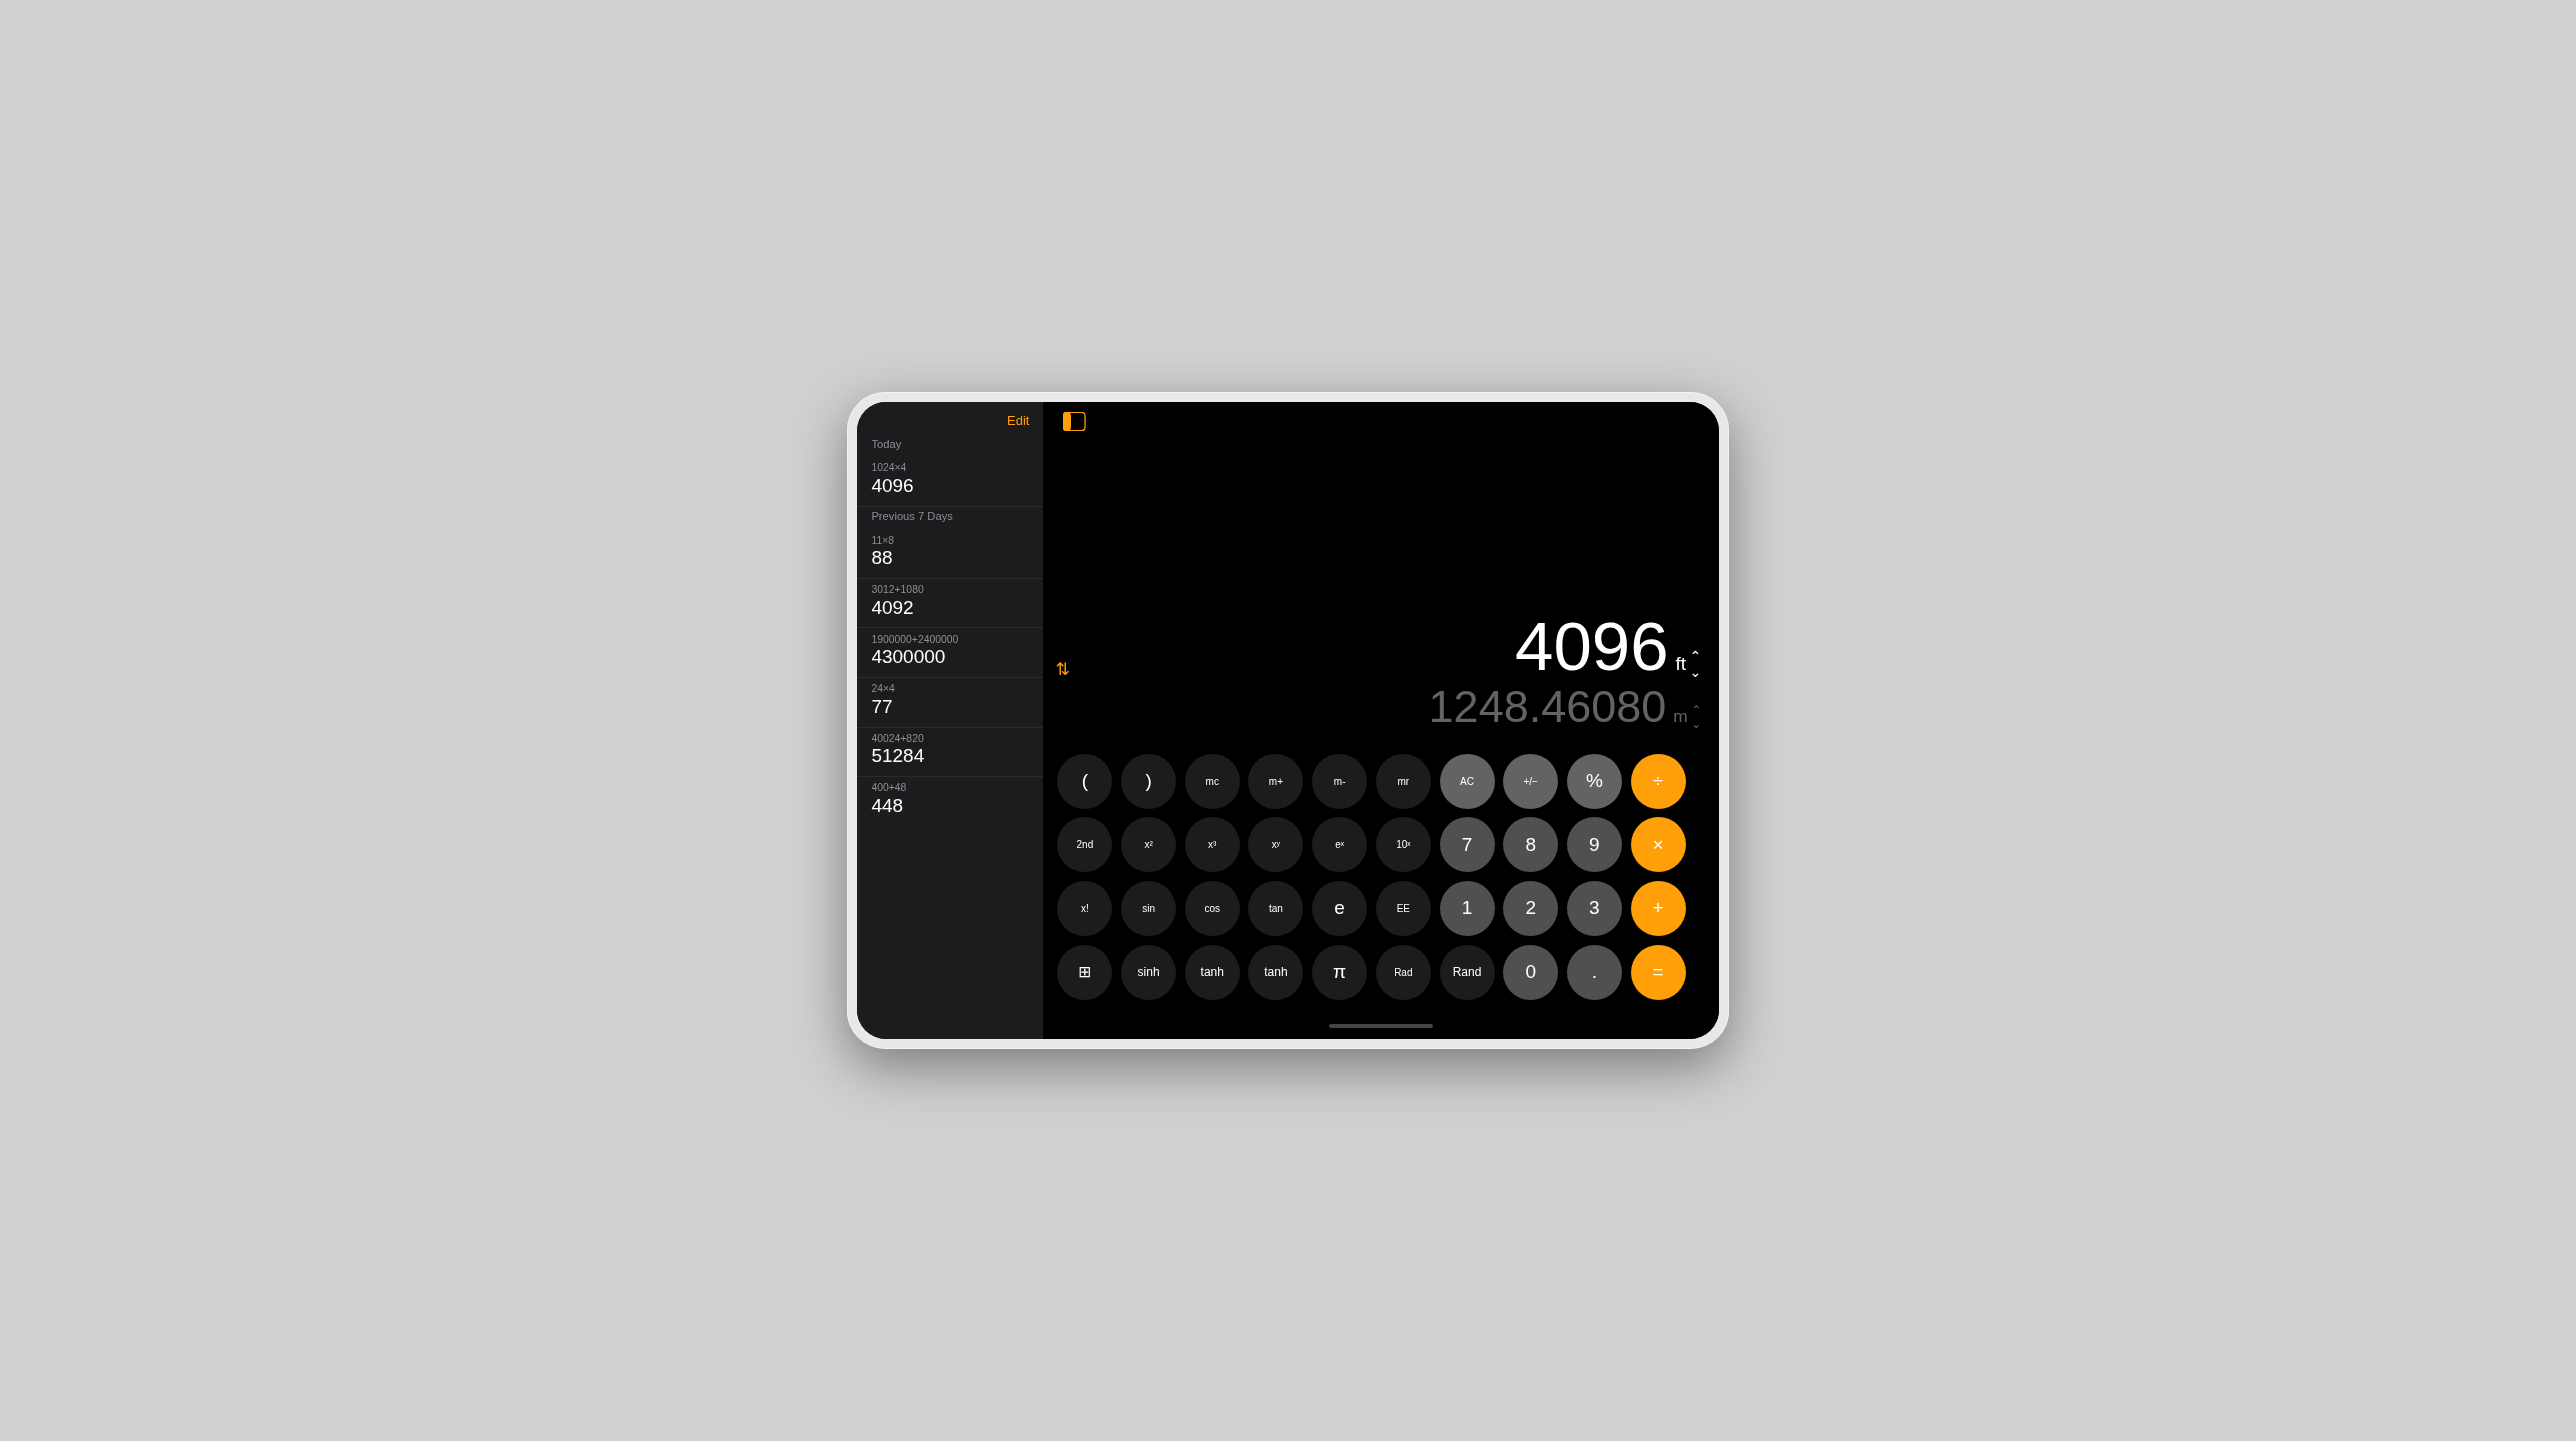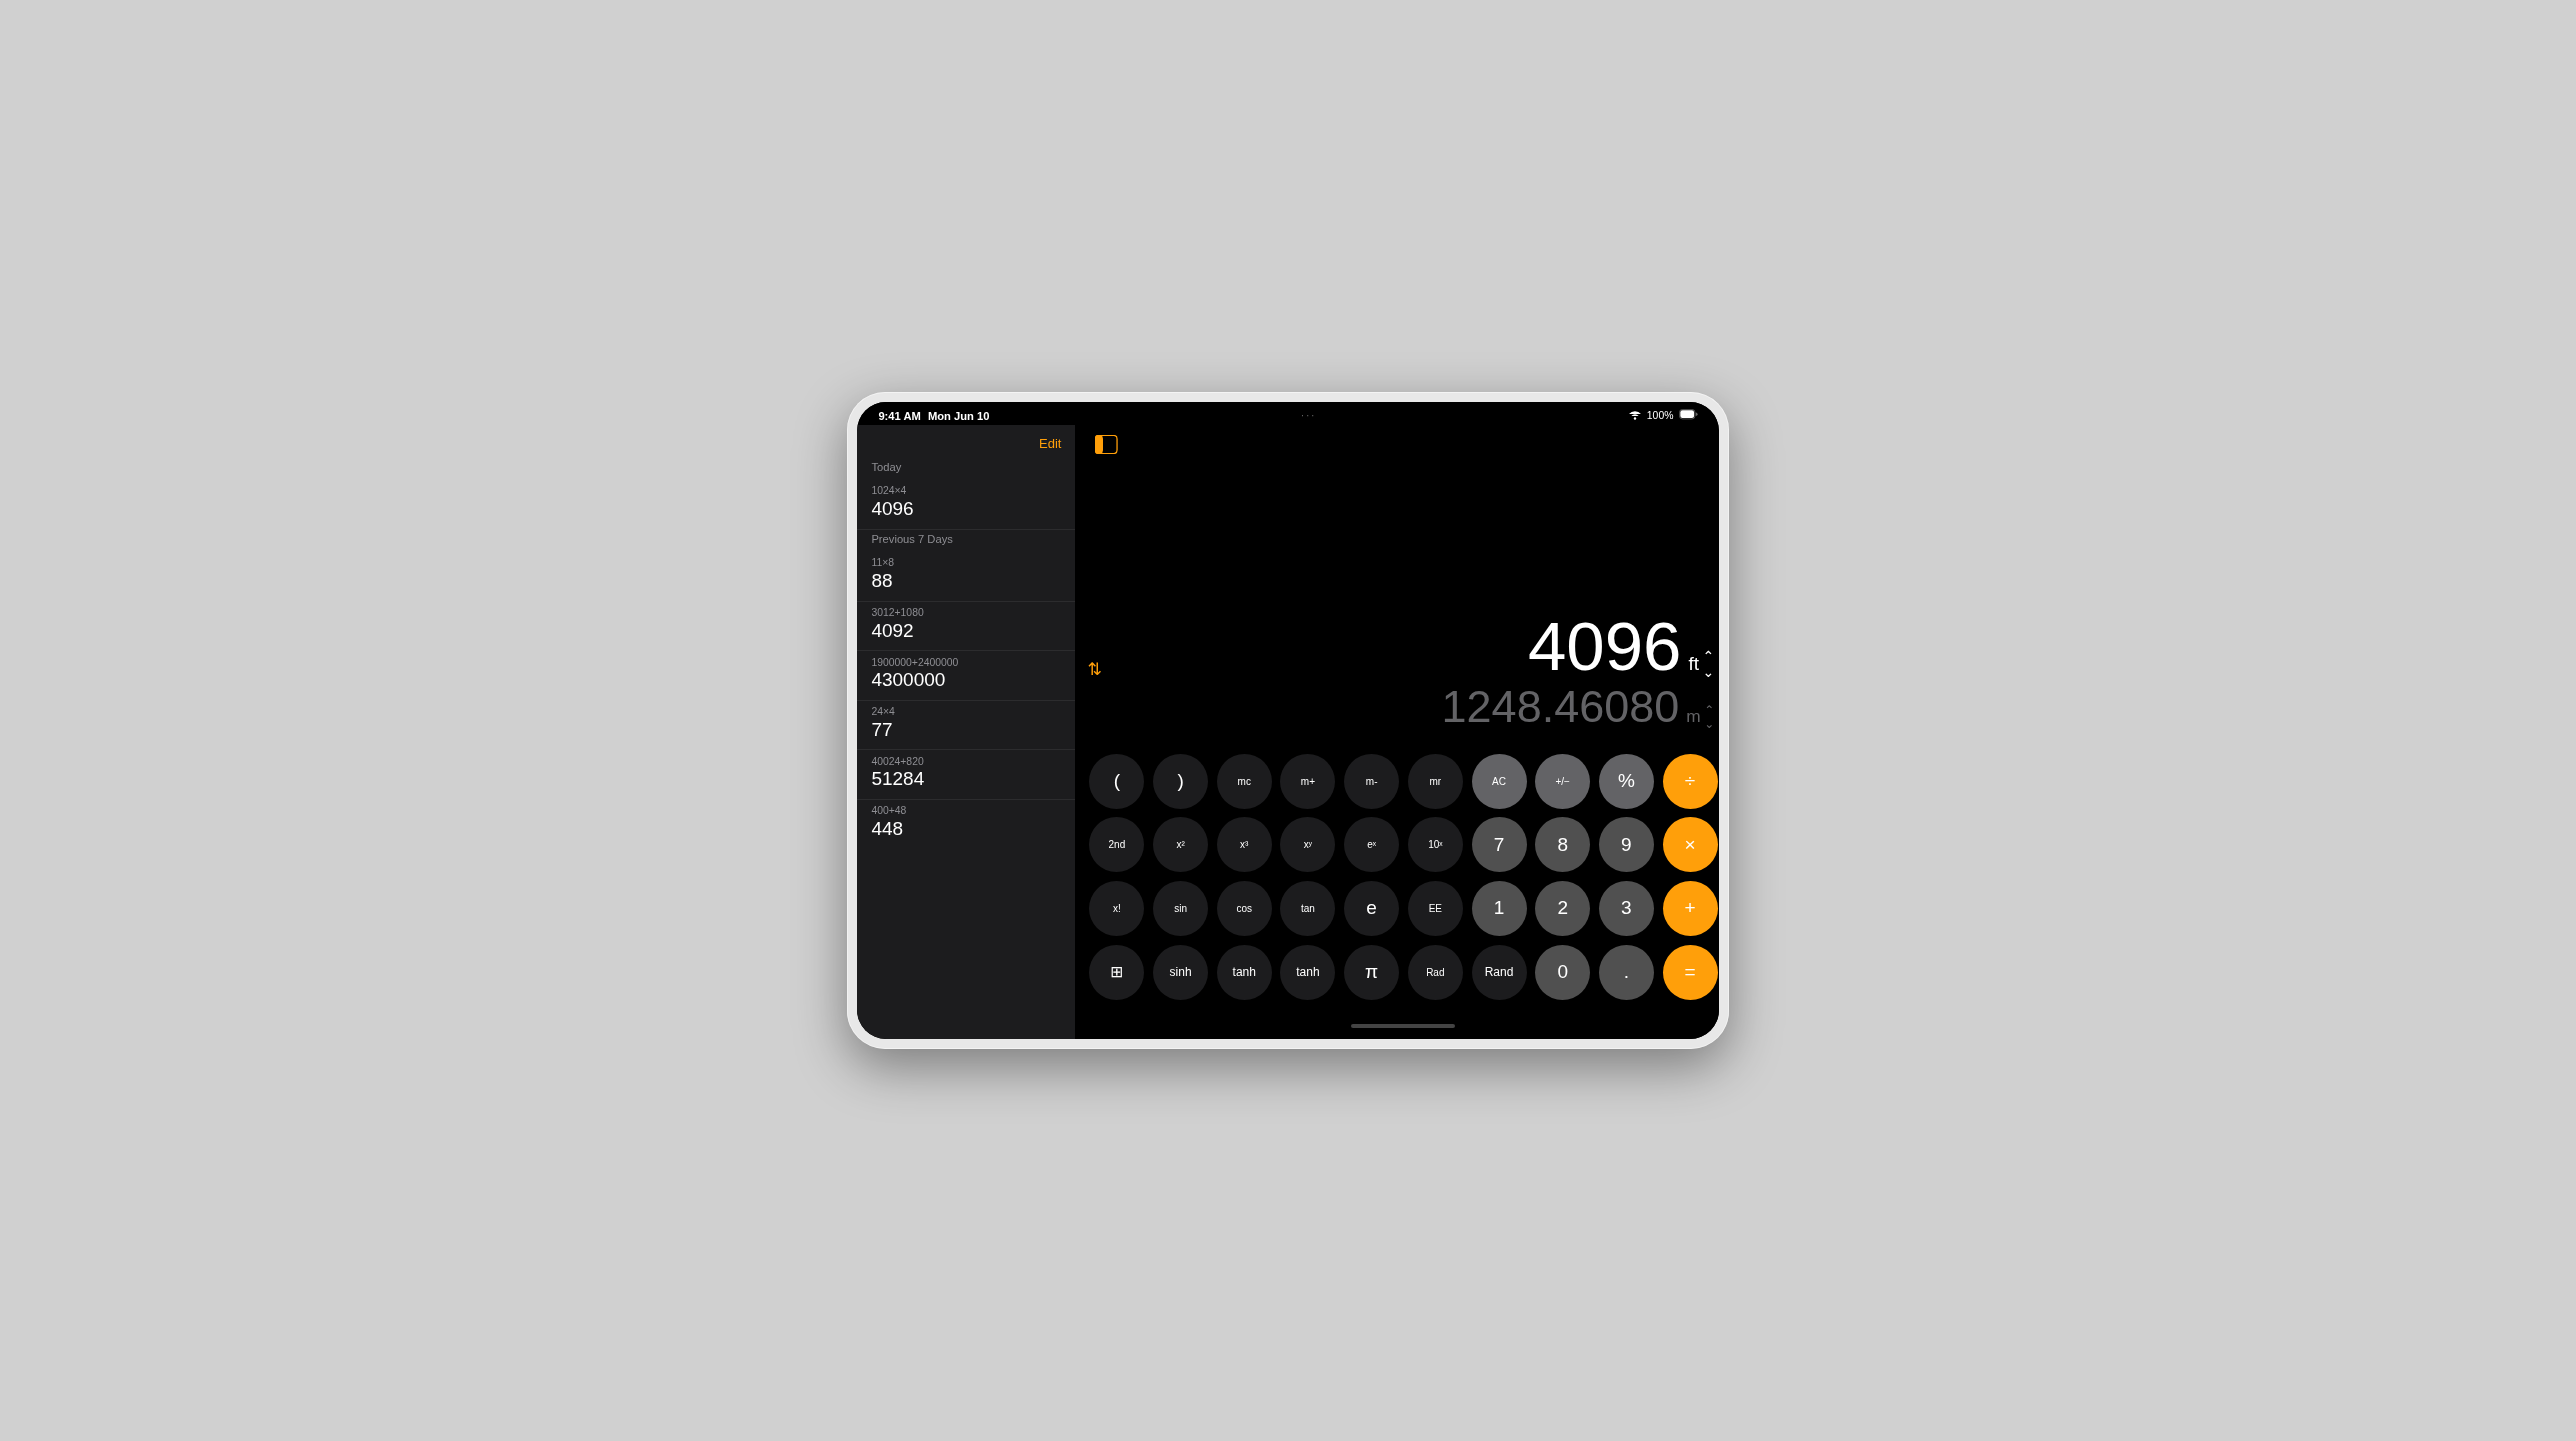--- a/index.html
+++ b/index.html
@@ -245,28 +245,6 @@
 <div class="ipad-frame">
   <div class="ipad-screen">
 
-    <div class="status-bar">
-      <div style="display:flex;gap:7px;align-items:center;">
-        <span class="status-time">9:41 AM</span>
-        <span class="status-time">Mon Jun 10</span>
-      </div>
-      <div class="status-center">···</div>
-      <div class="status-right">
-        <span>
-          <svg width="14" height="10.4" viewBox="0 0 16 12" fill="white">
-            <path d="M8 9.5a1.5 1.5 0 110 3 1.5 1.5 0 010-3zm0-3.5a5.5 5.5 0 014.243 2H3.757A5.5 5.5 0 018 6zm0-3.5a9 9 0 016.928 3.25H1.072A9 9 0 018 2.5z"></path>
-          </svg>
-        </span>
-        <span style="color:#fff;font-size:10.4px;">100%</span>
-        <span style="color:#fff;">
-          <svg width="19" height="10.4" viewBox="0 0 22 12" fill="none">
-            <rect x="0.5" y="0.5" width="18" height="11" rx="3.5" stroke="white" stroke-opacity="0.35"></rect>
-            <rect x="1.5" y="1.5" width="16" height="9" rx="2.5" fill="white"></rect>
-            <path d="M19.5 4v4a2 2 0 000-4z" fill="white" fill-opacity="0.4"></path>
-          </svg>
-        </span>
-      </div>
-    </div>
 
     <div class="main-content">
 

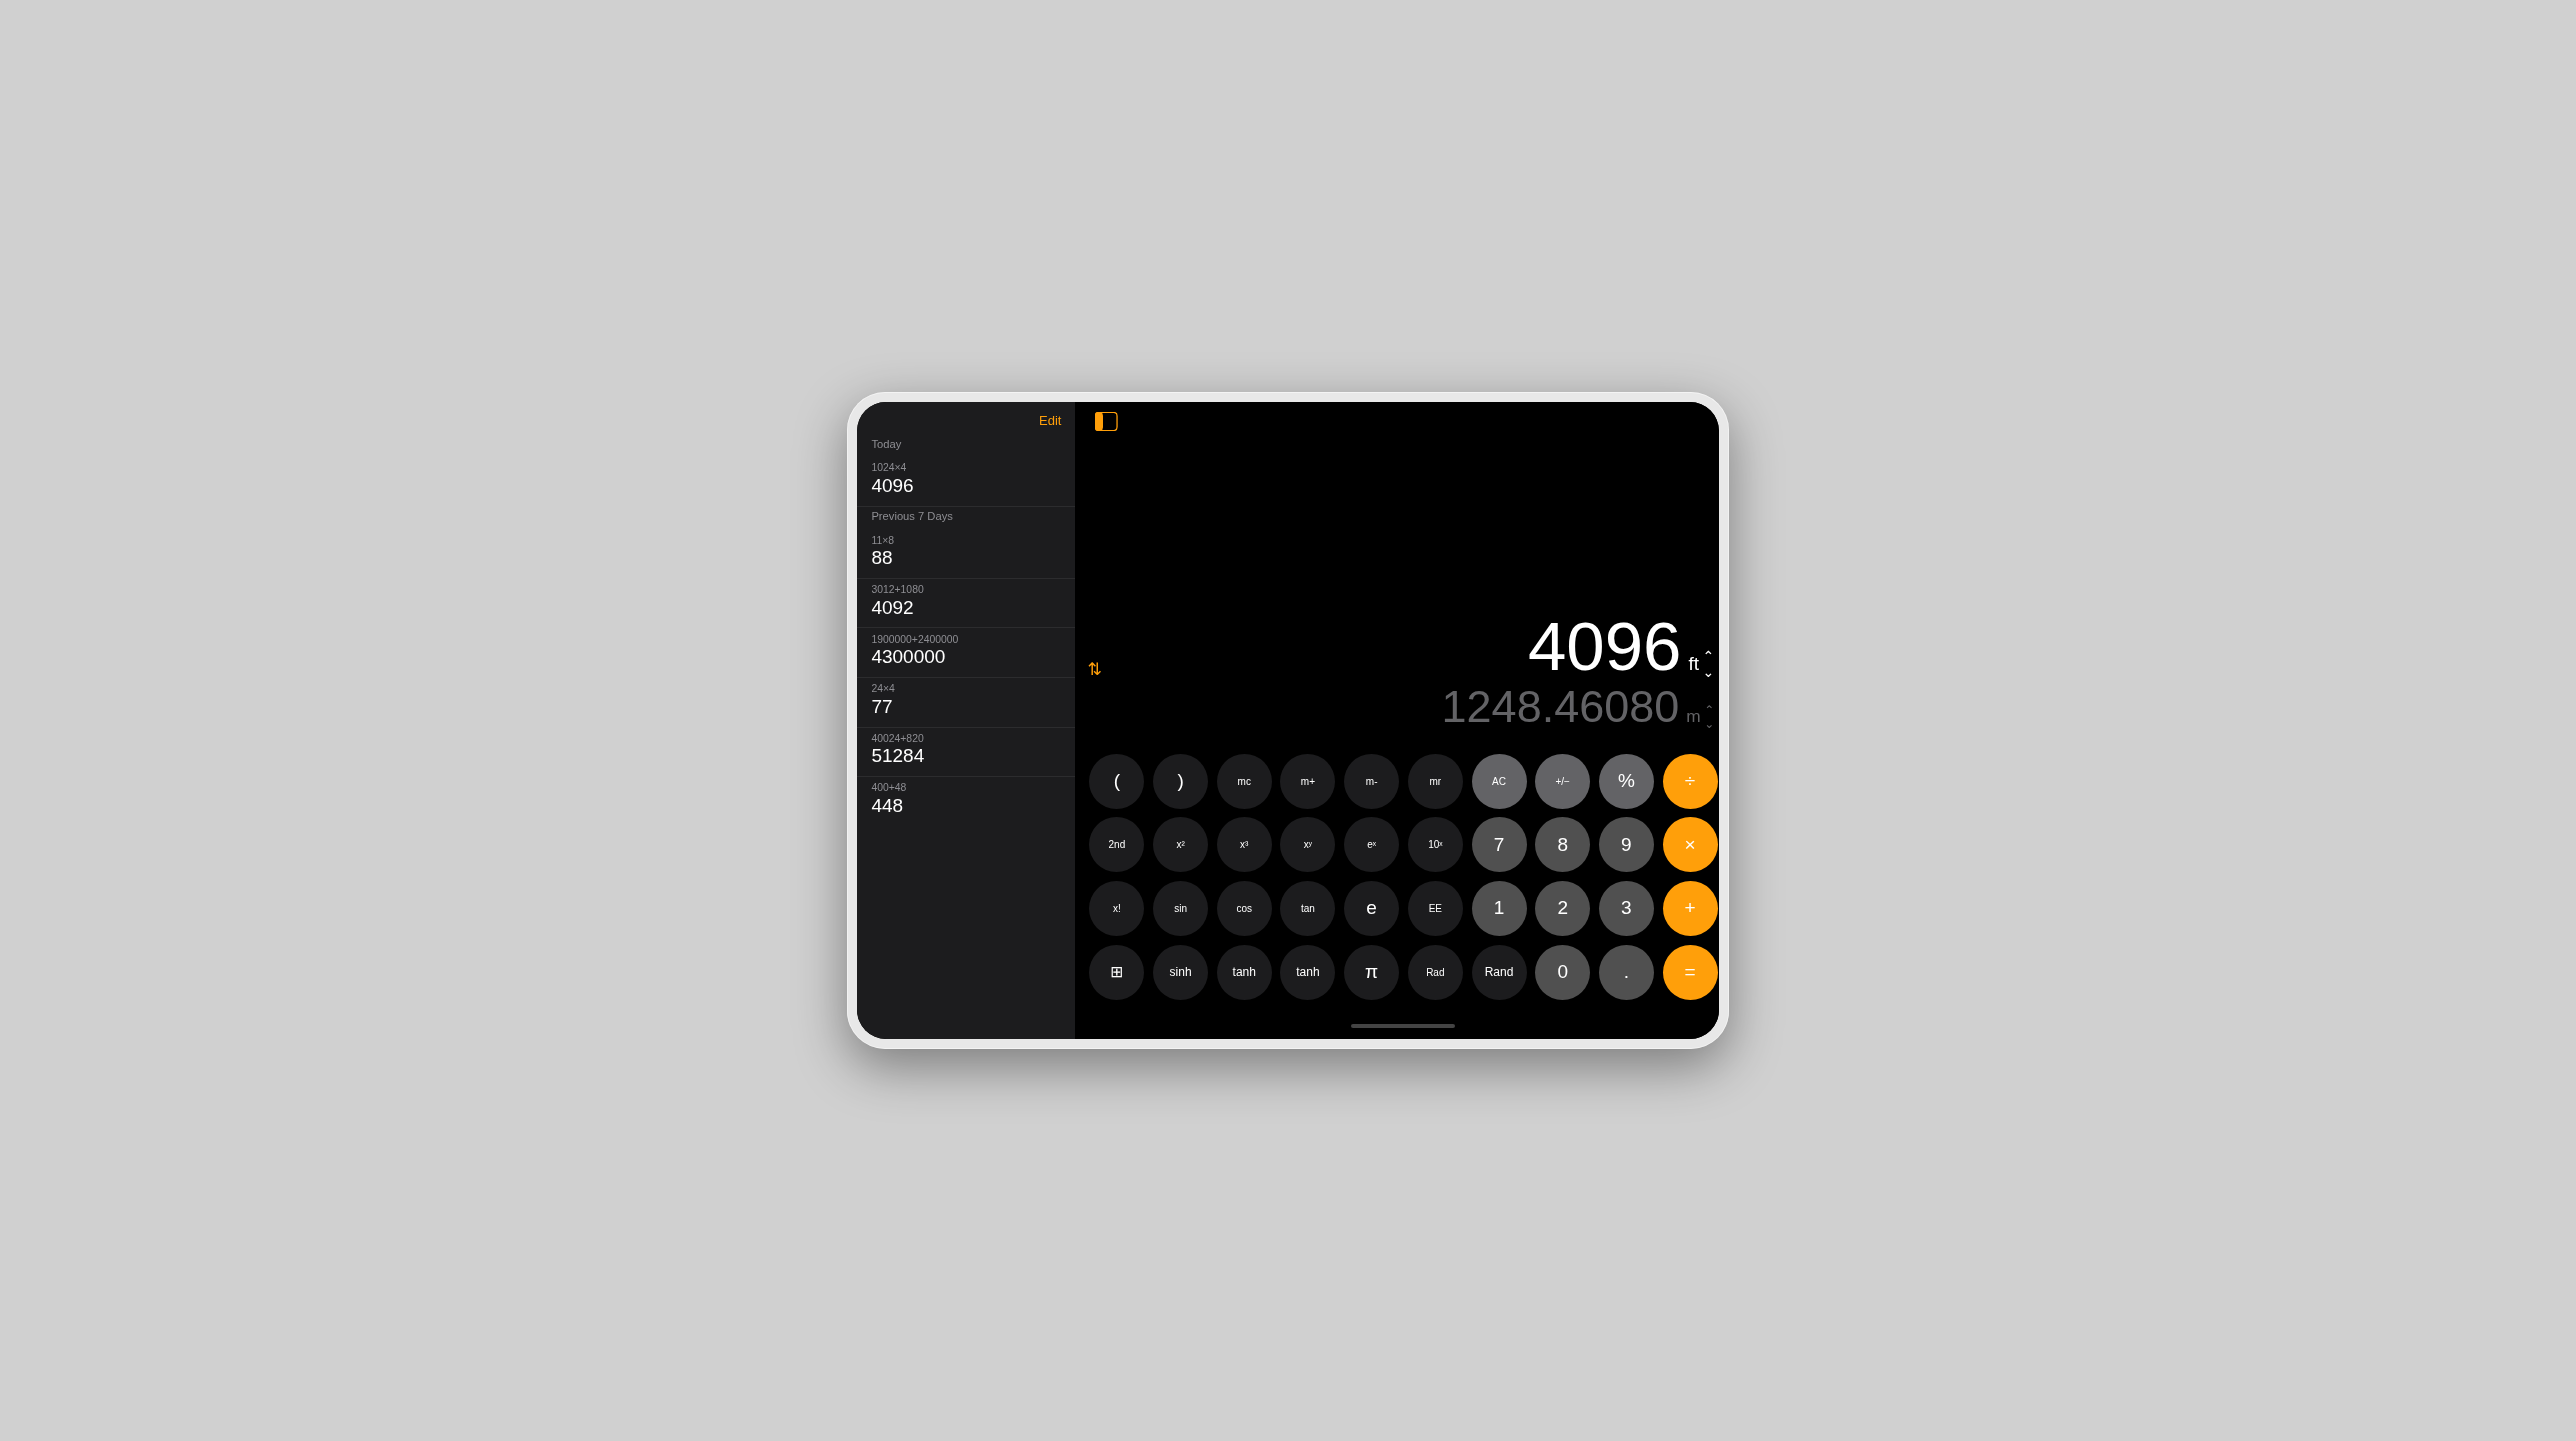--- a/index.html
+++ b/index.html
@@ -61,7 +61,7 @@
     }
     
     .history-panel {
-      width: 218px;
+      width: 186px;
       background: #1c1c1e;
       border-radius: 0 0 0 29px;
       display: flex;

